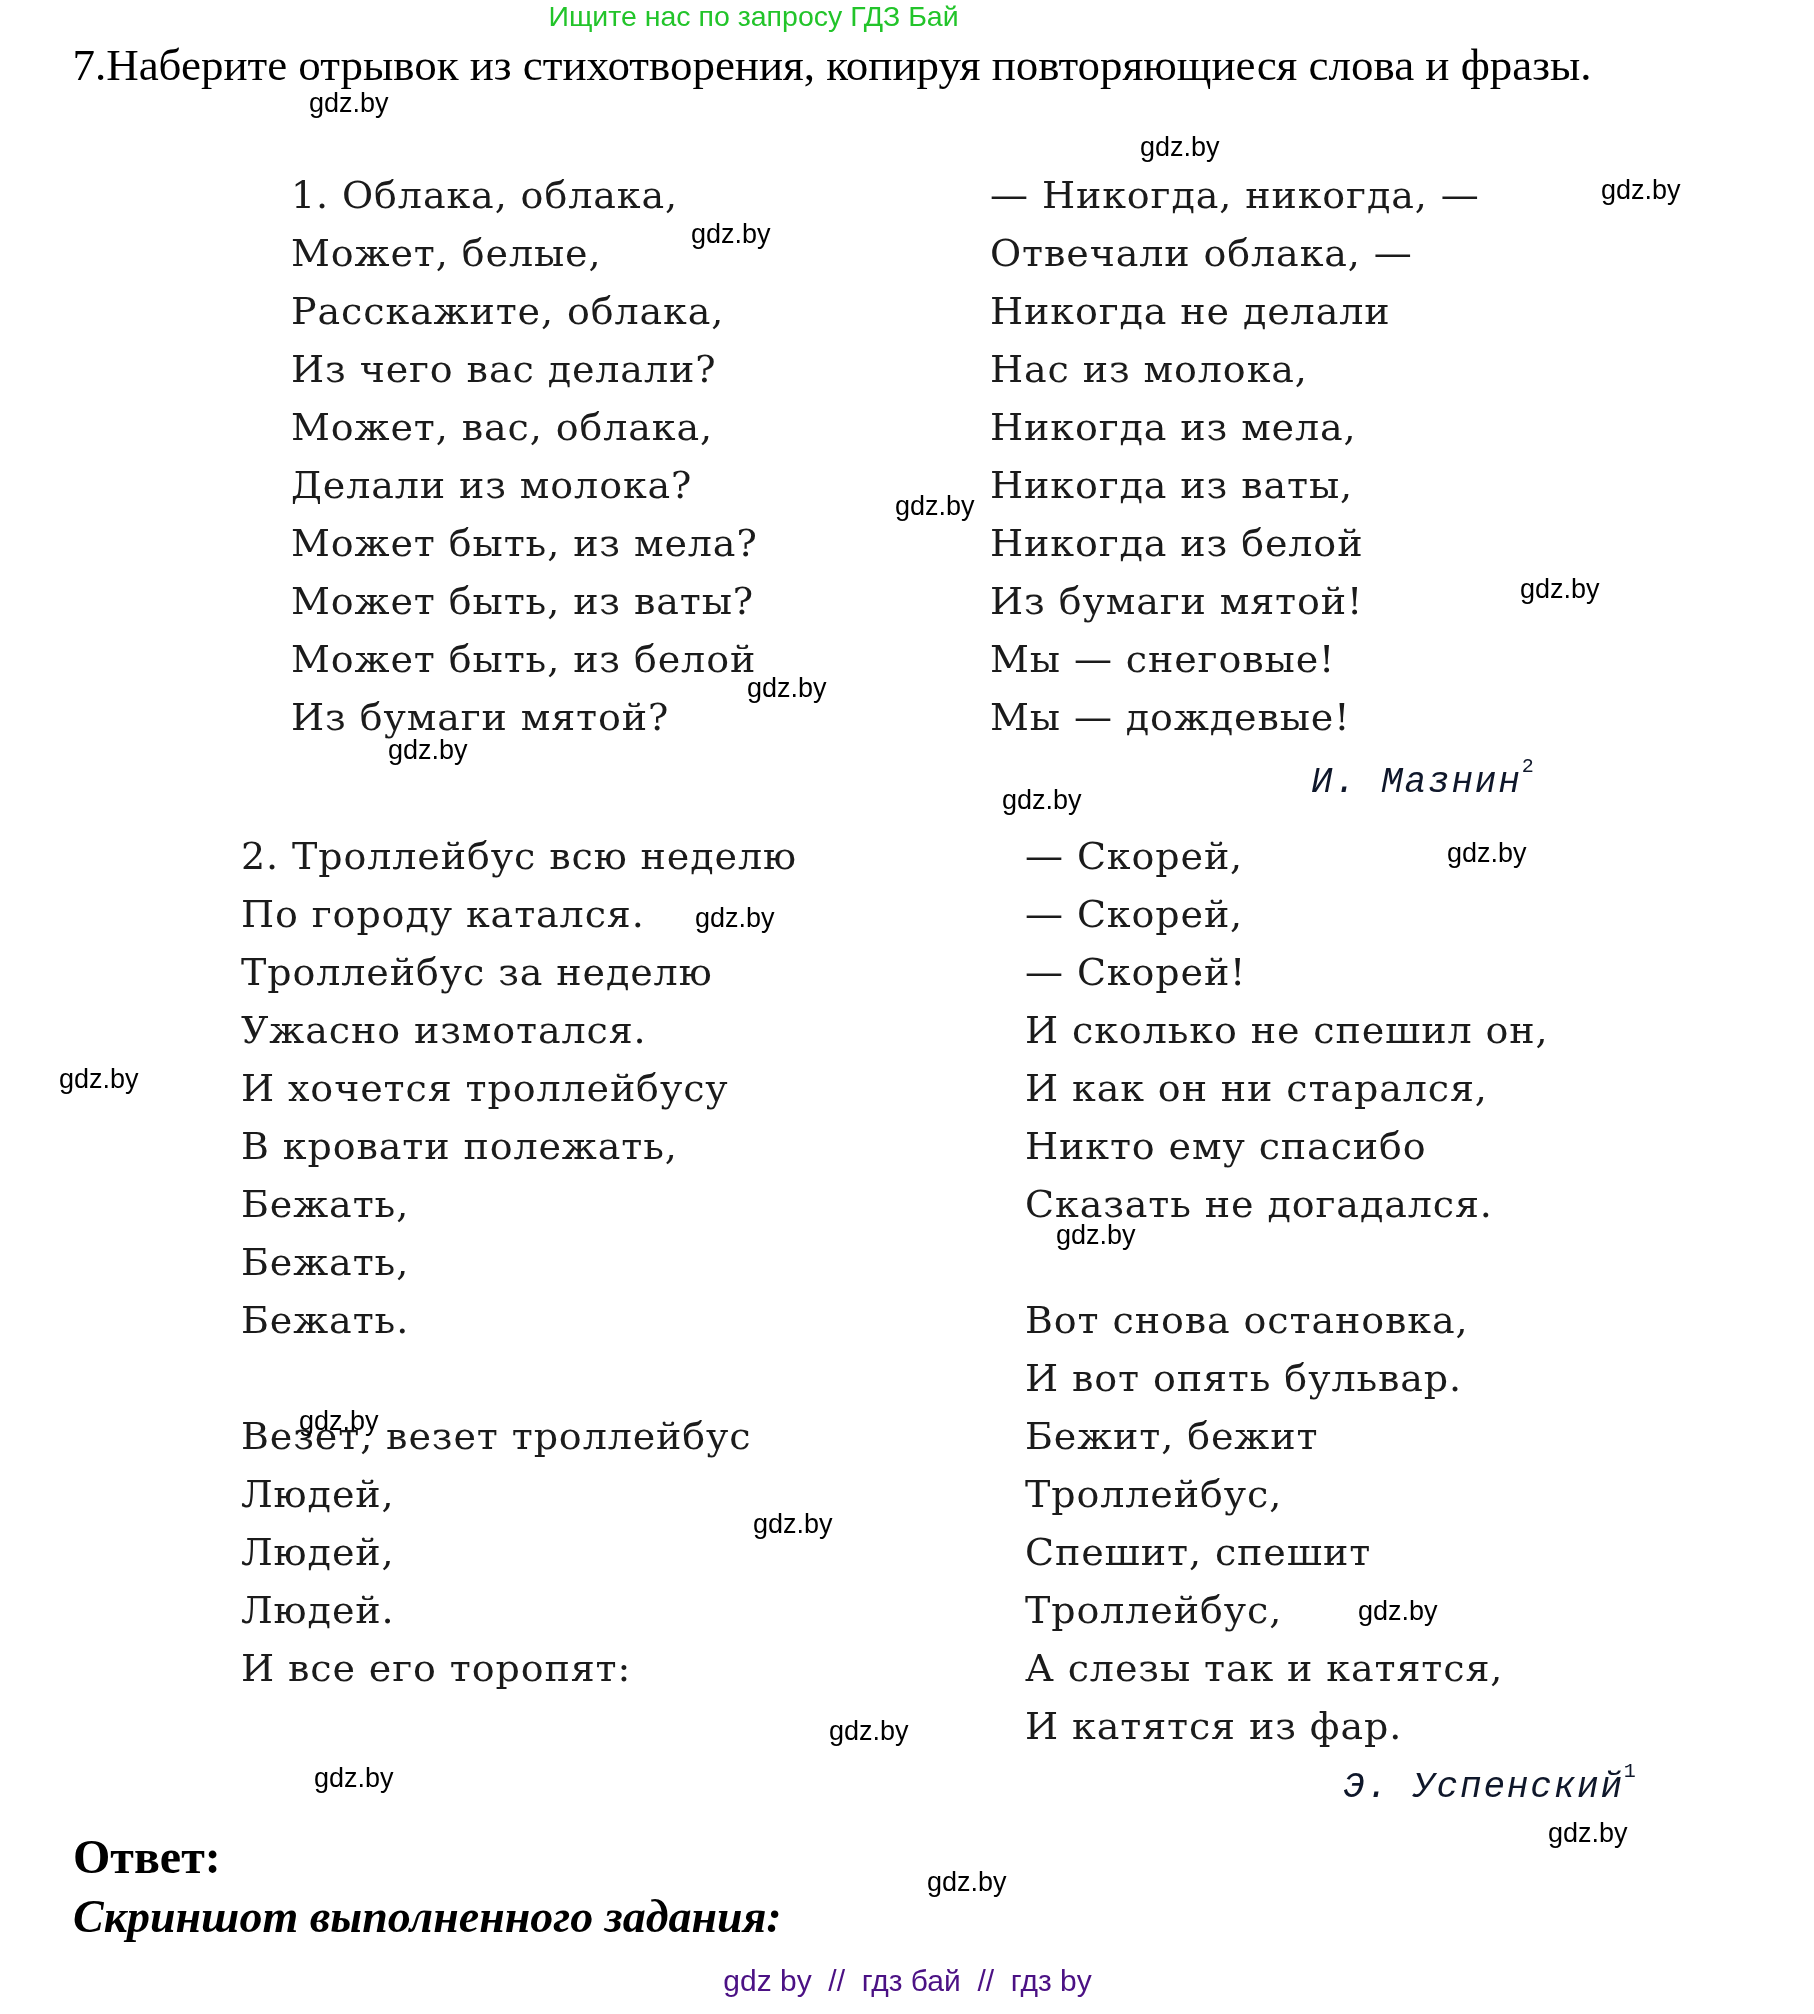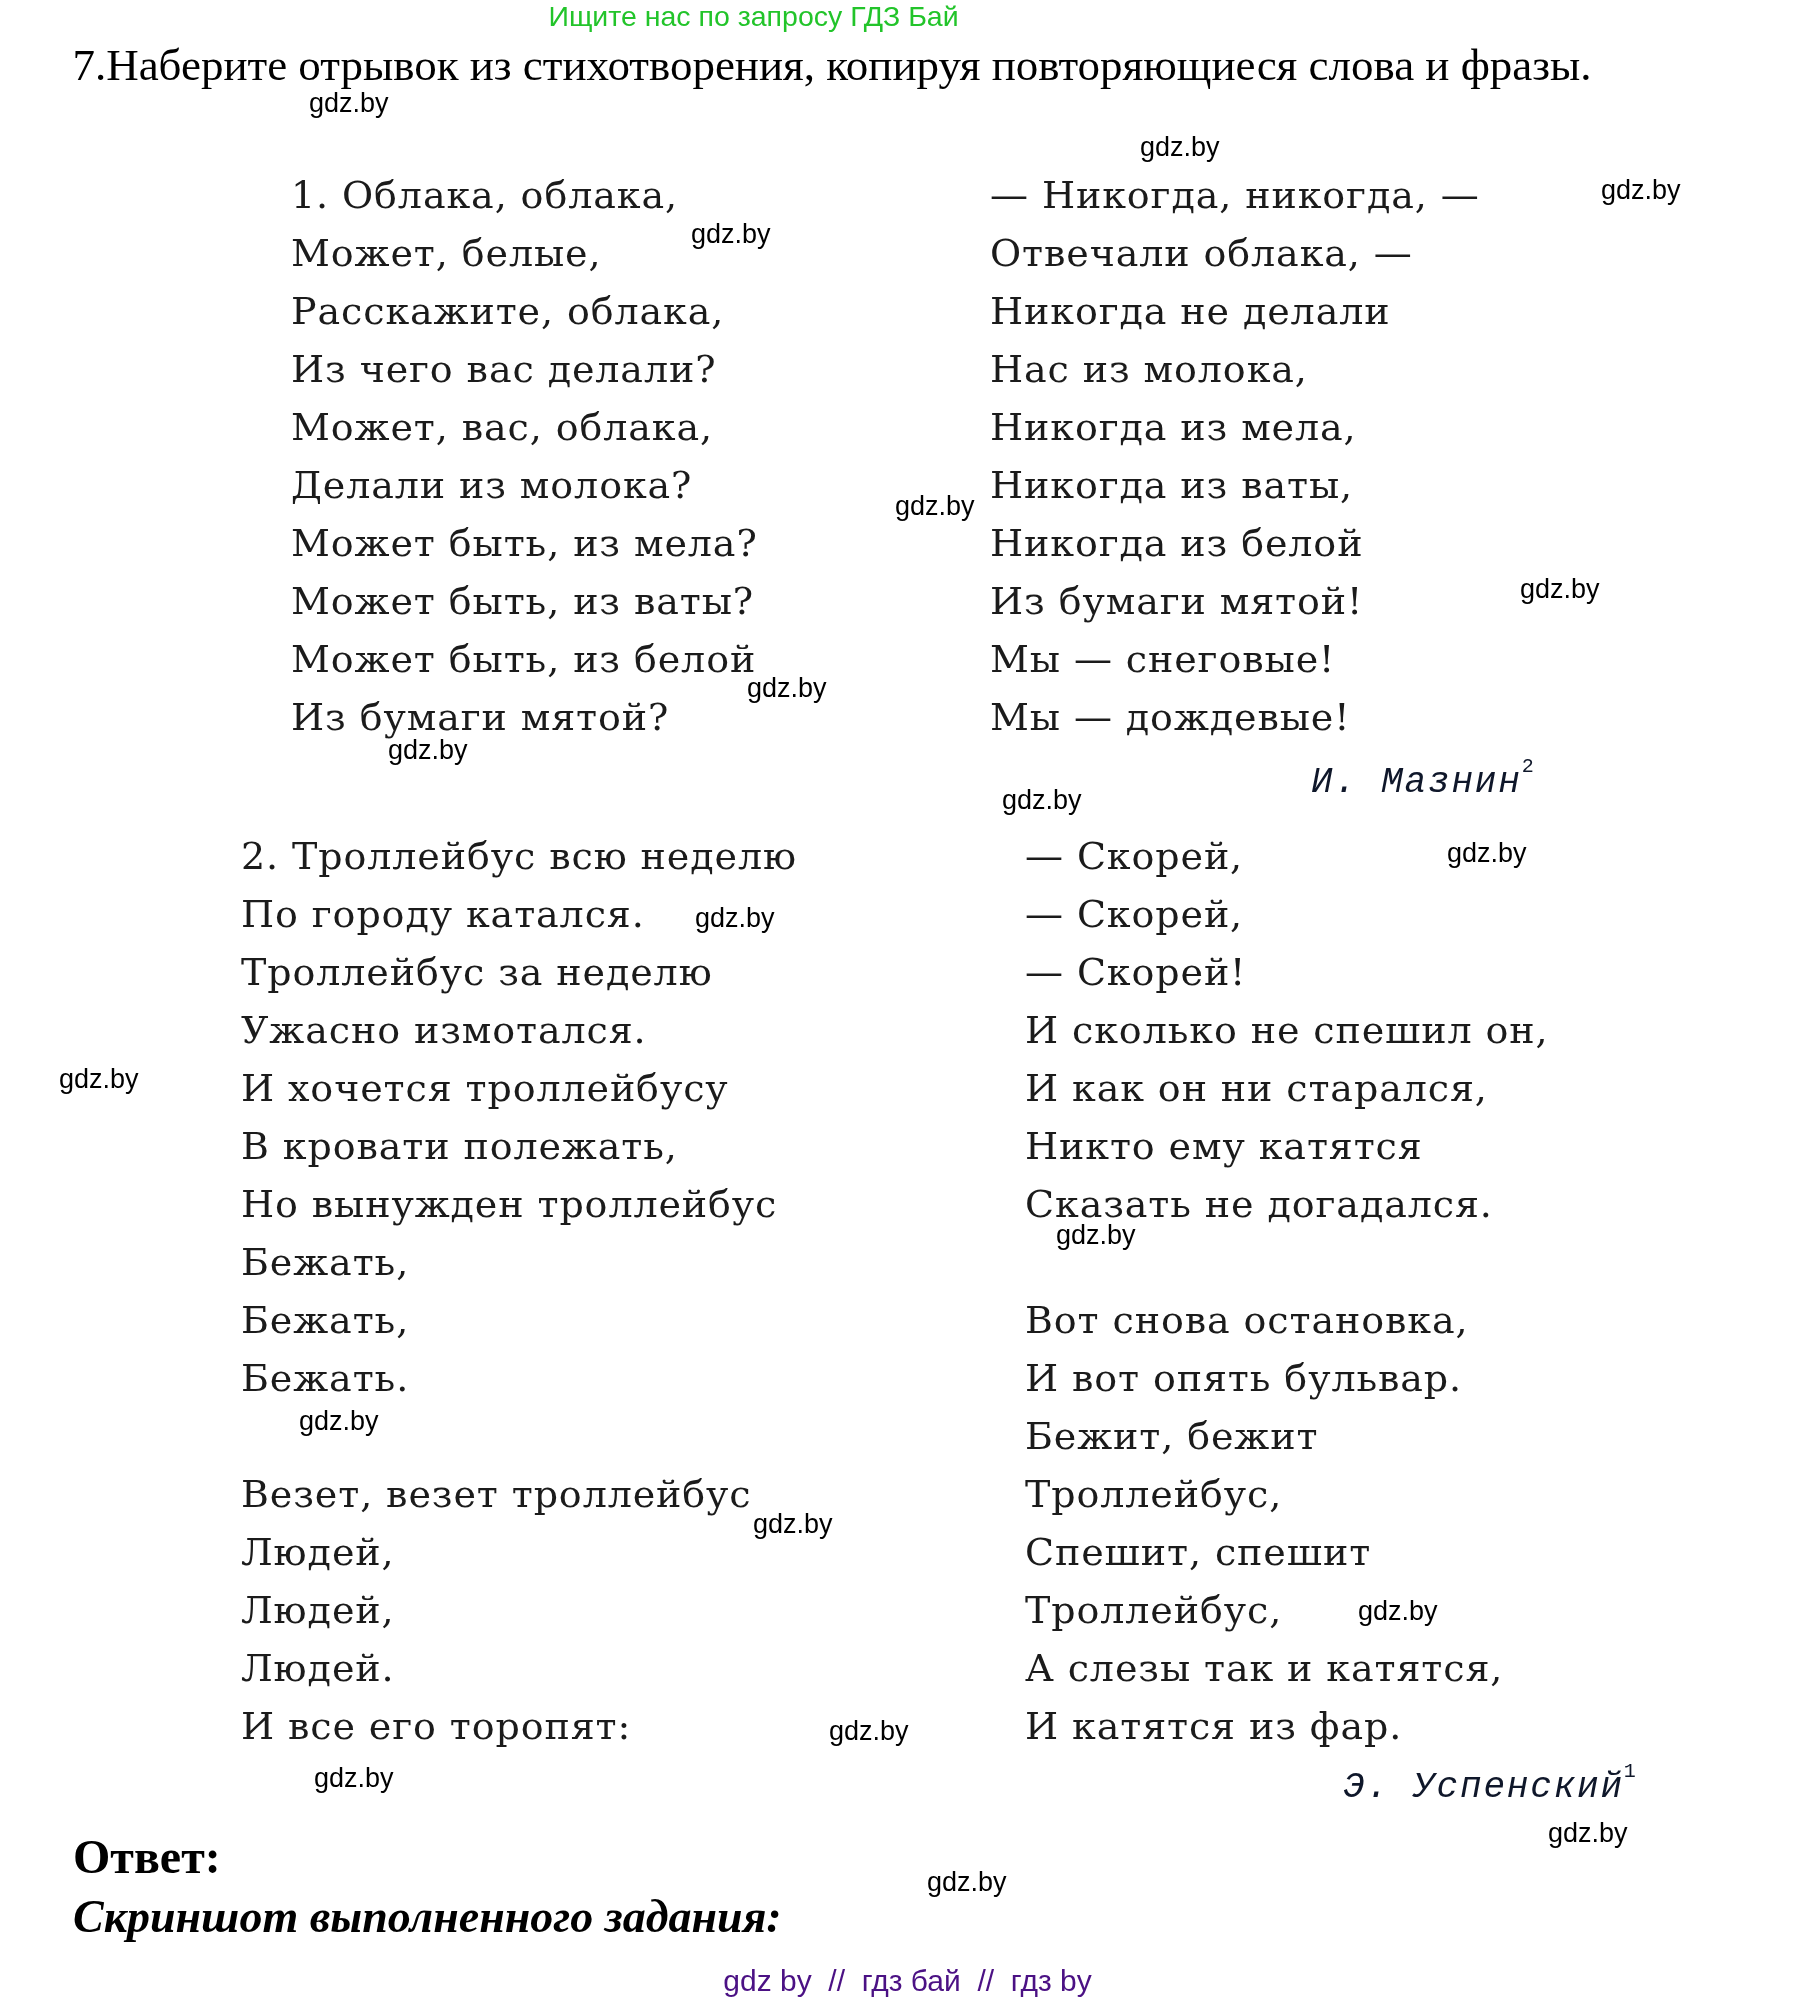--- a/index.html
+++ b/index.html
@@ -92,7 +92,7 @@
     <div class="poem-line">— Скорей!</div>
     <div class="poem-line">И сколько не спешил он,</div>
     <div class="poem-line">И как он ни старался,</div>
-    <div class="poem-line">Никто ему катятся</div>
+    <div class="poem-line">Никто ему спасибо</div>
     <div class="poem-line">Сказать не догадался.</div>
     <div class="poem-line blank"></div>
     <div class="poem-line">Вот снова остановка,</div>

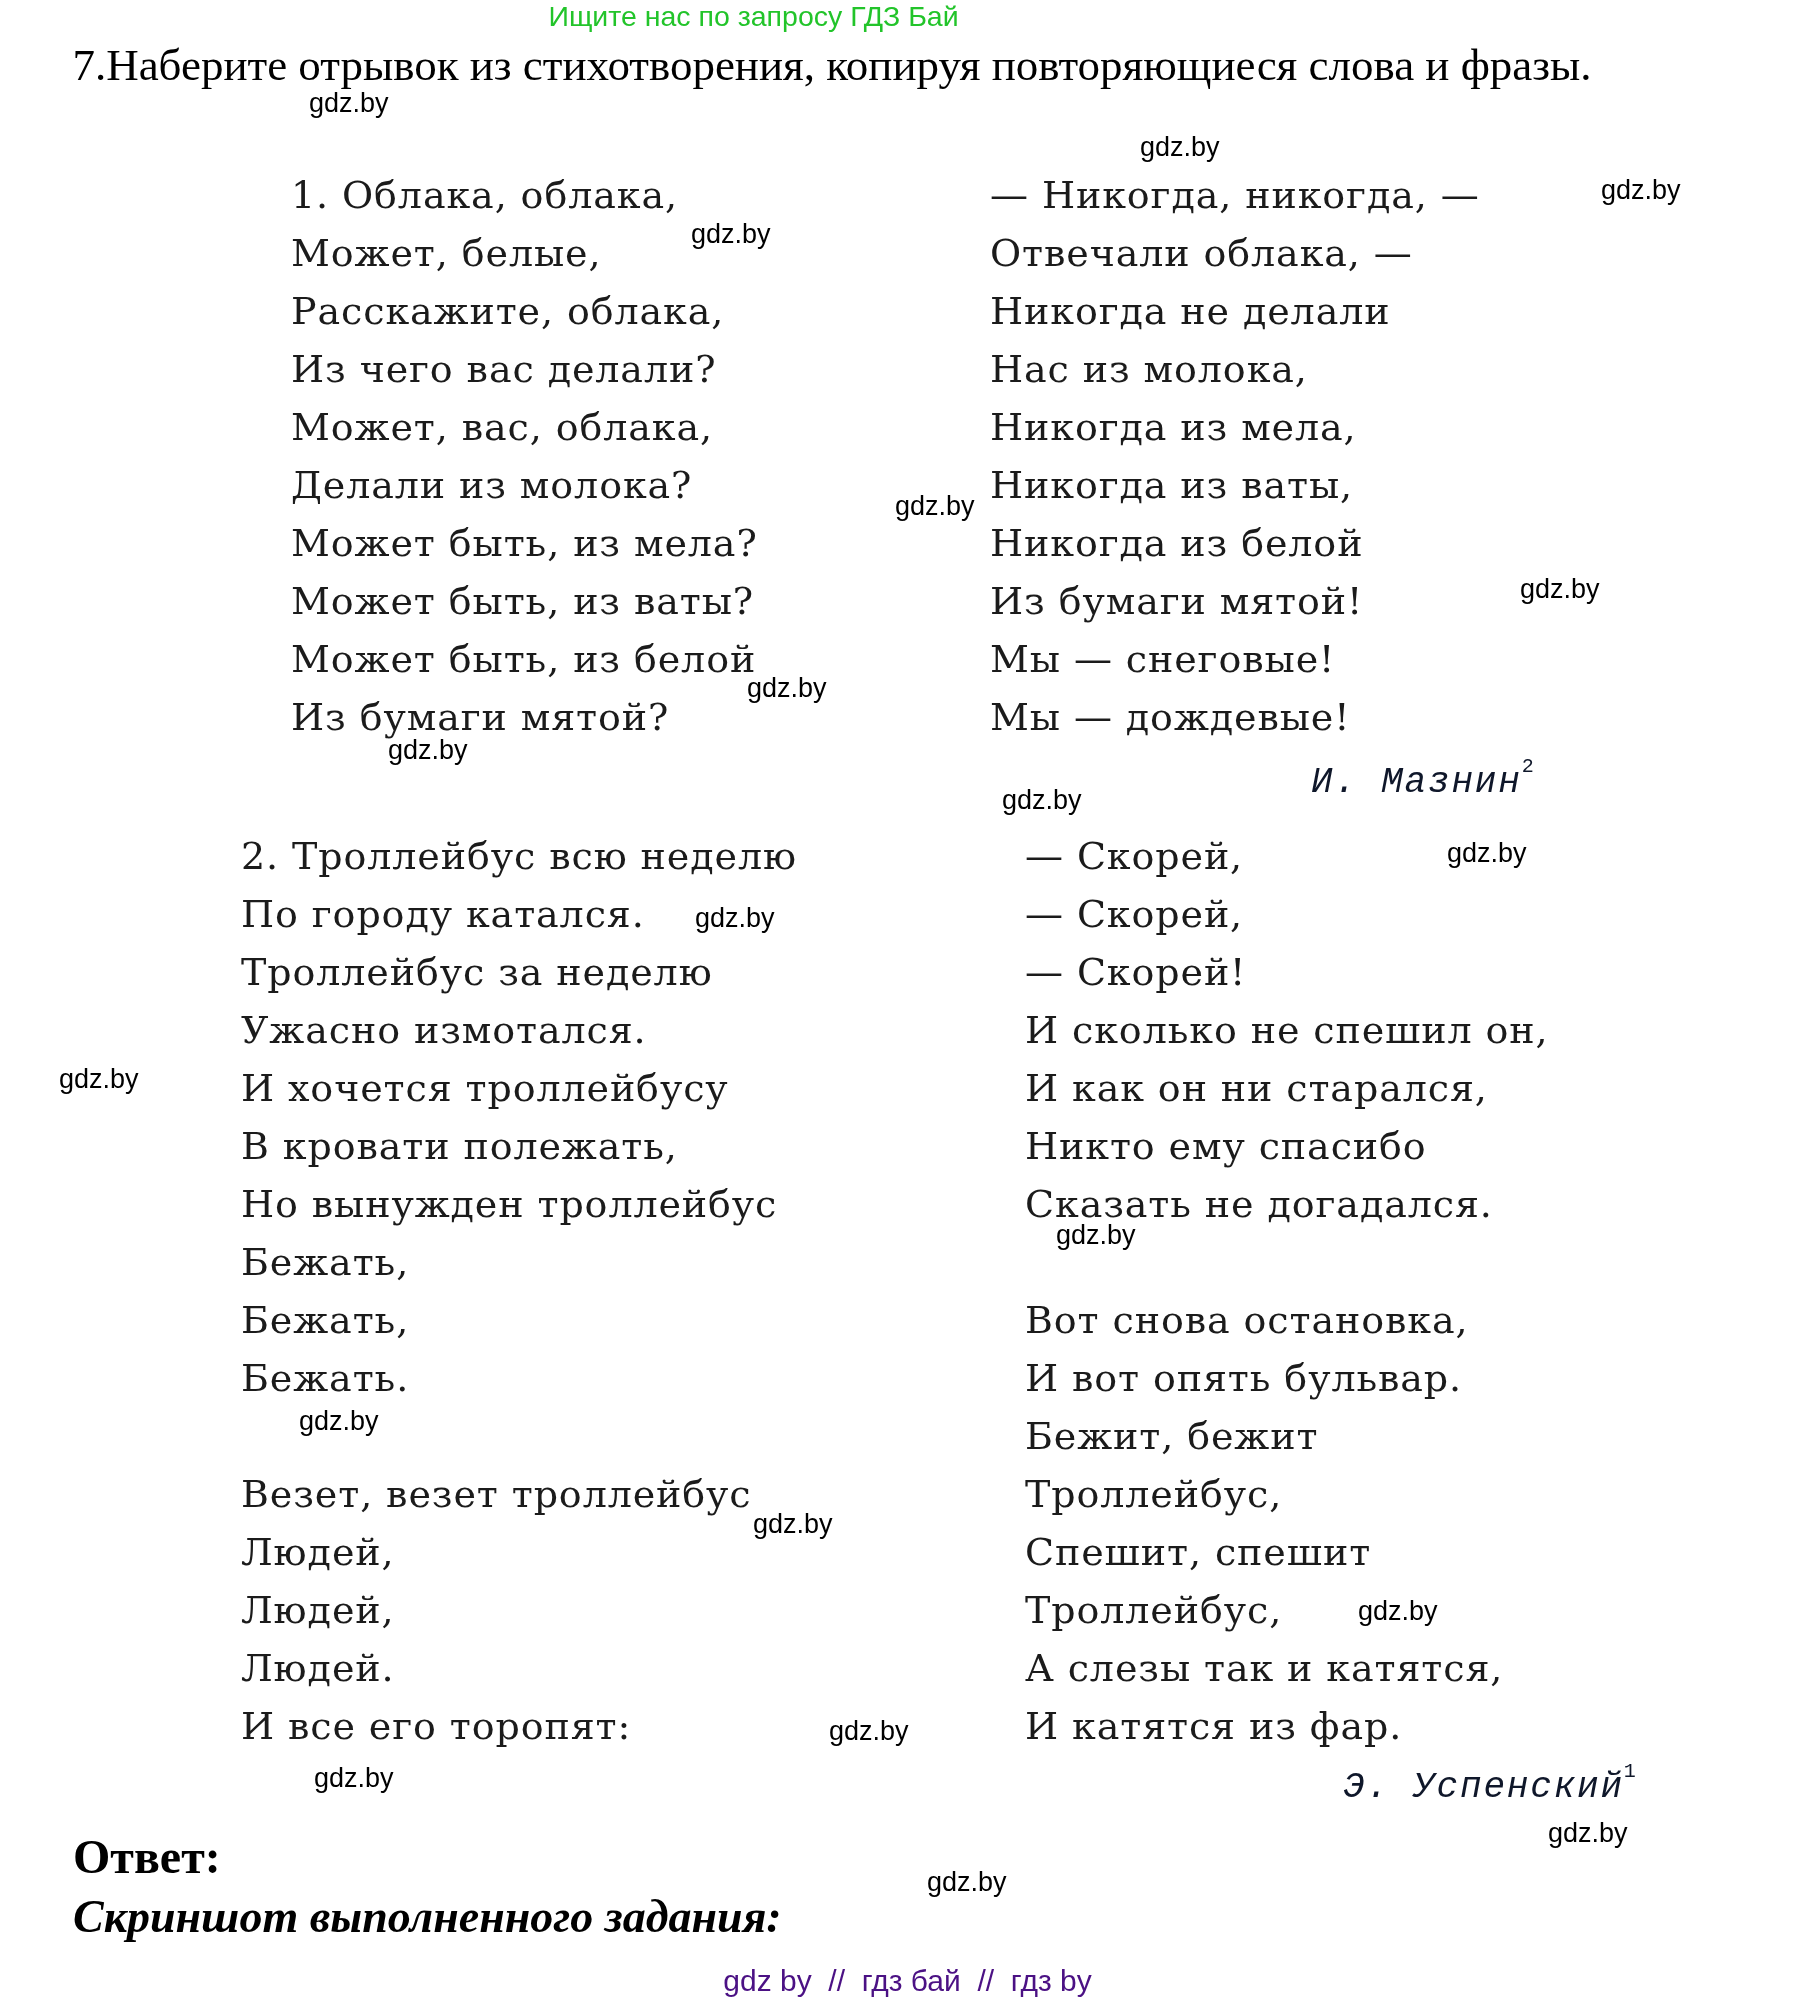--- a/index.html
+++ b/index.html
@@ -75,7 +75,6 @@
     <div class="poem-line">Ужасно измотался.</div>
     <div class="poem-line">И хочется троллейбусу</div>
     <div class="poem-line">В кровати полежать,</div>
-    <div class="poem-line">Но вынужден троллейбус</div>
     <div class="poem-line">Бежать,</div>
     <div class="poem-line">Бежать,</div>
     <div class="poem-line">Бежать.</div>

